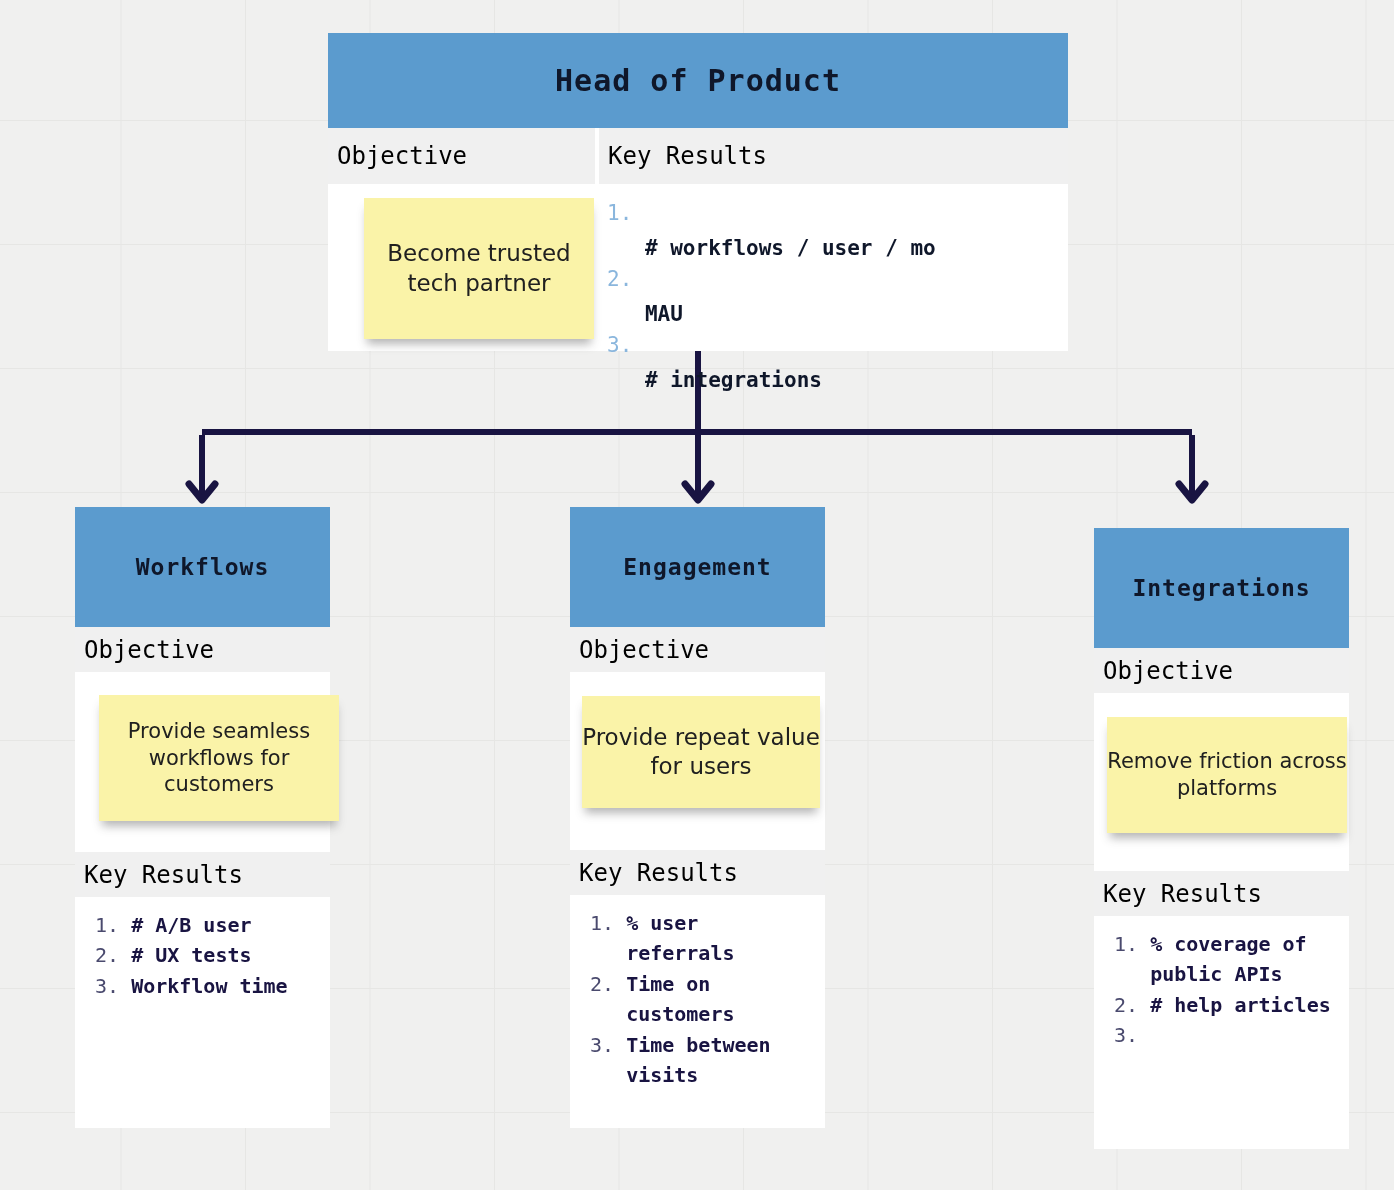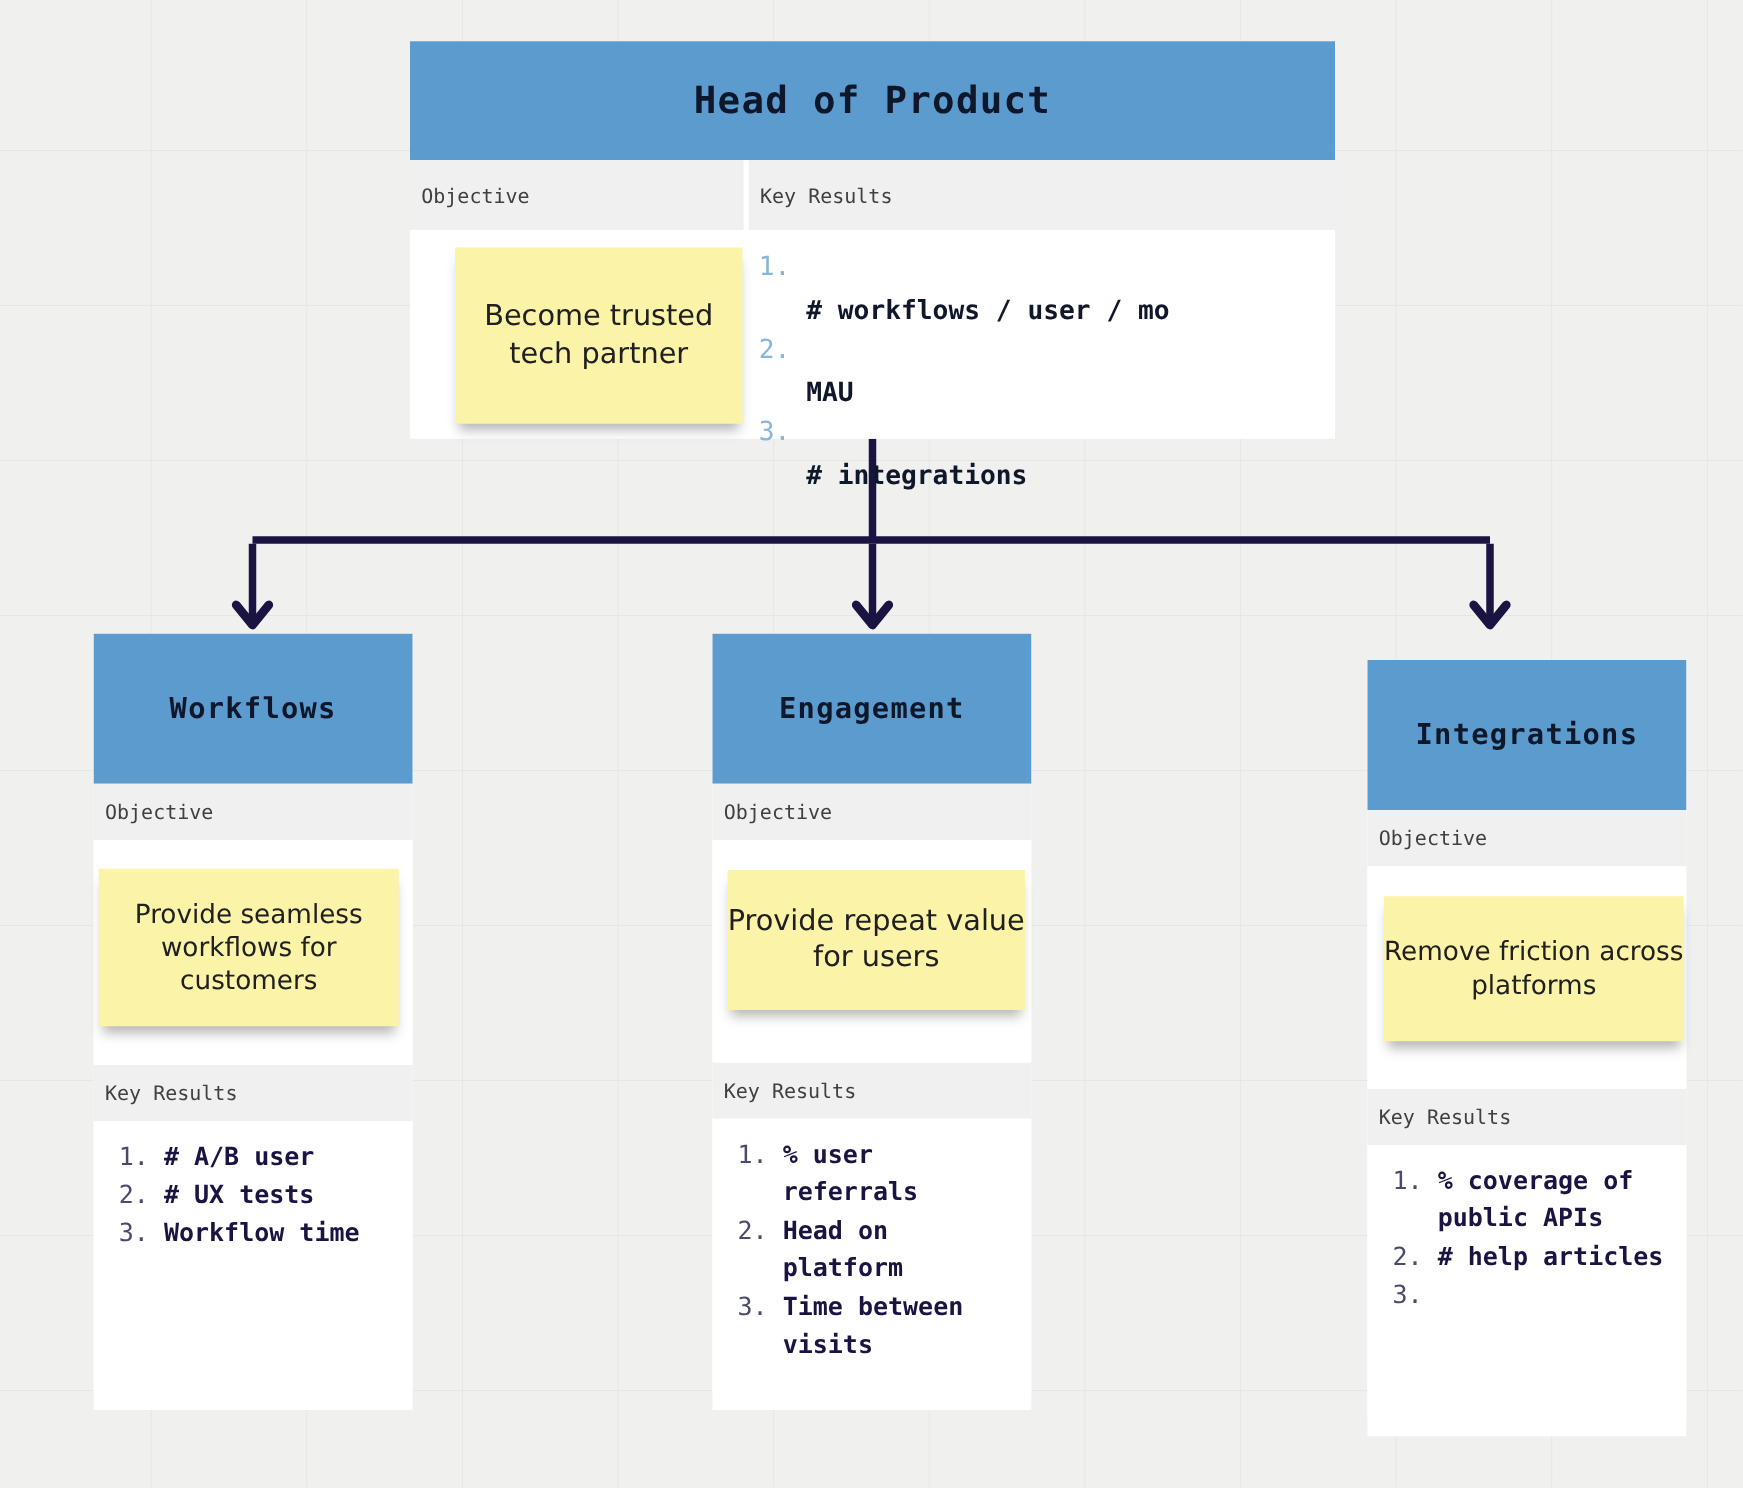--- a/index.html
+++ b/index.html
@@ -58,9 +58,9 @@
   }
   .section-label {
     background: #f0f0f0;
-    color: #404040;
+    color: #000000;
     font-family: "DejaVu Sans Mono", monospace;
-    font-size: 16px;
+    font-size: 24px;
     display: flex;
     align-items: center;
     box-sizing: border-box;

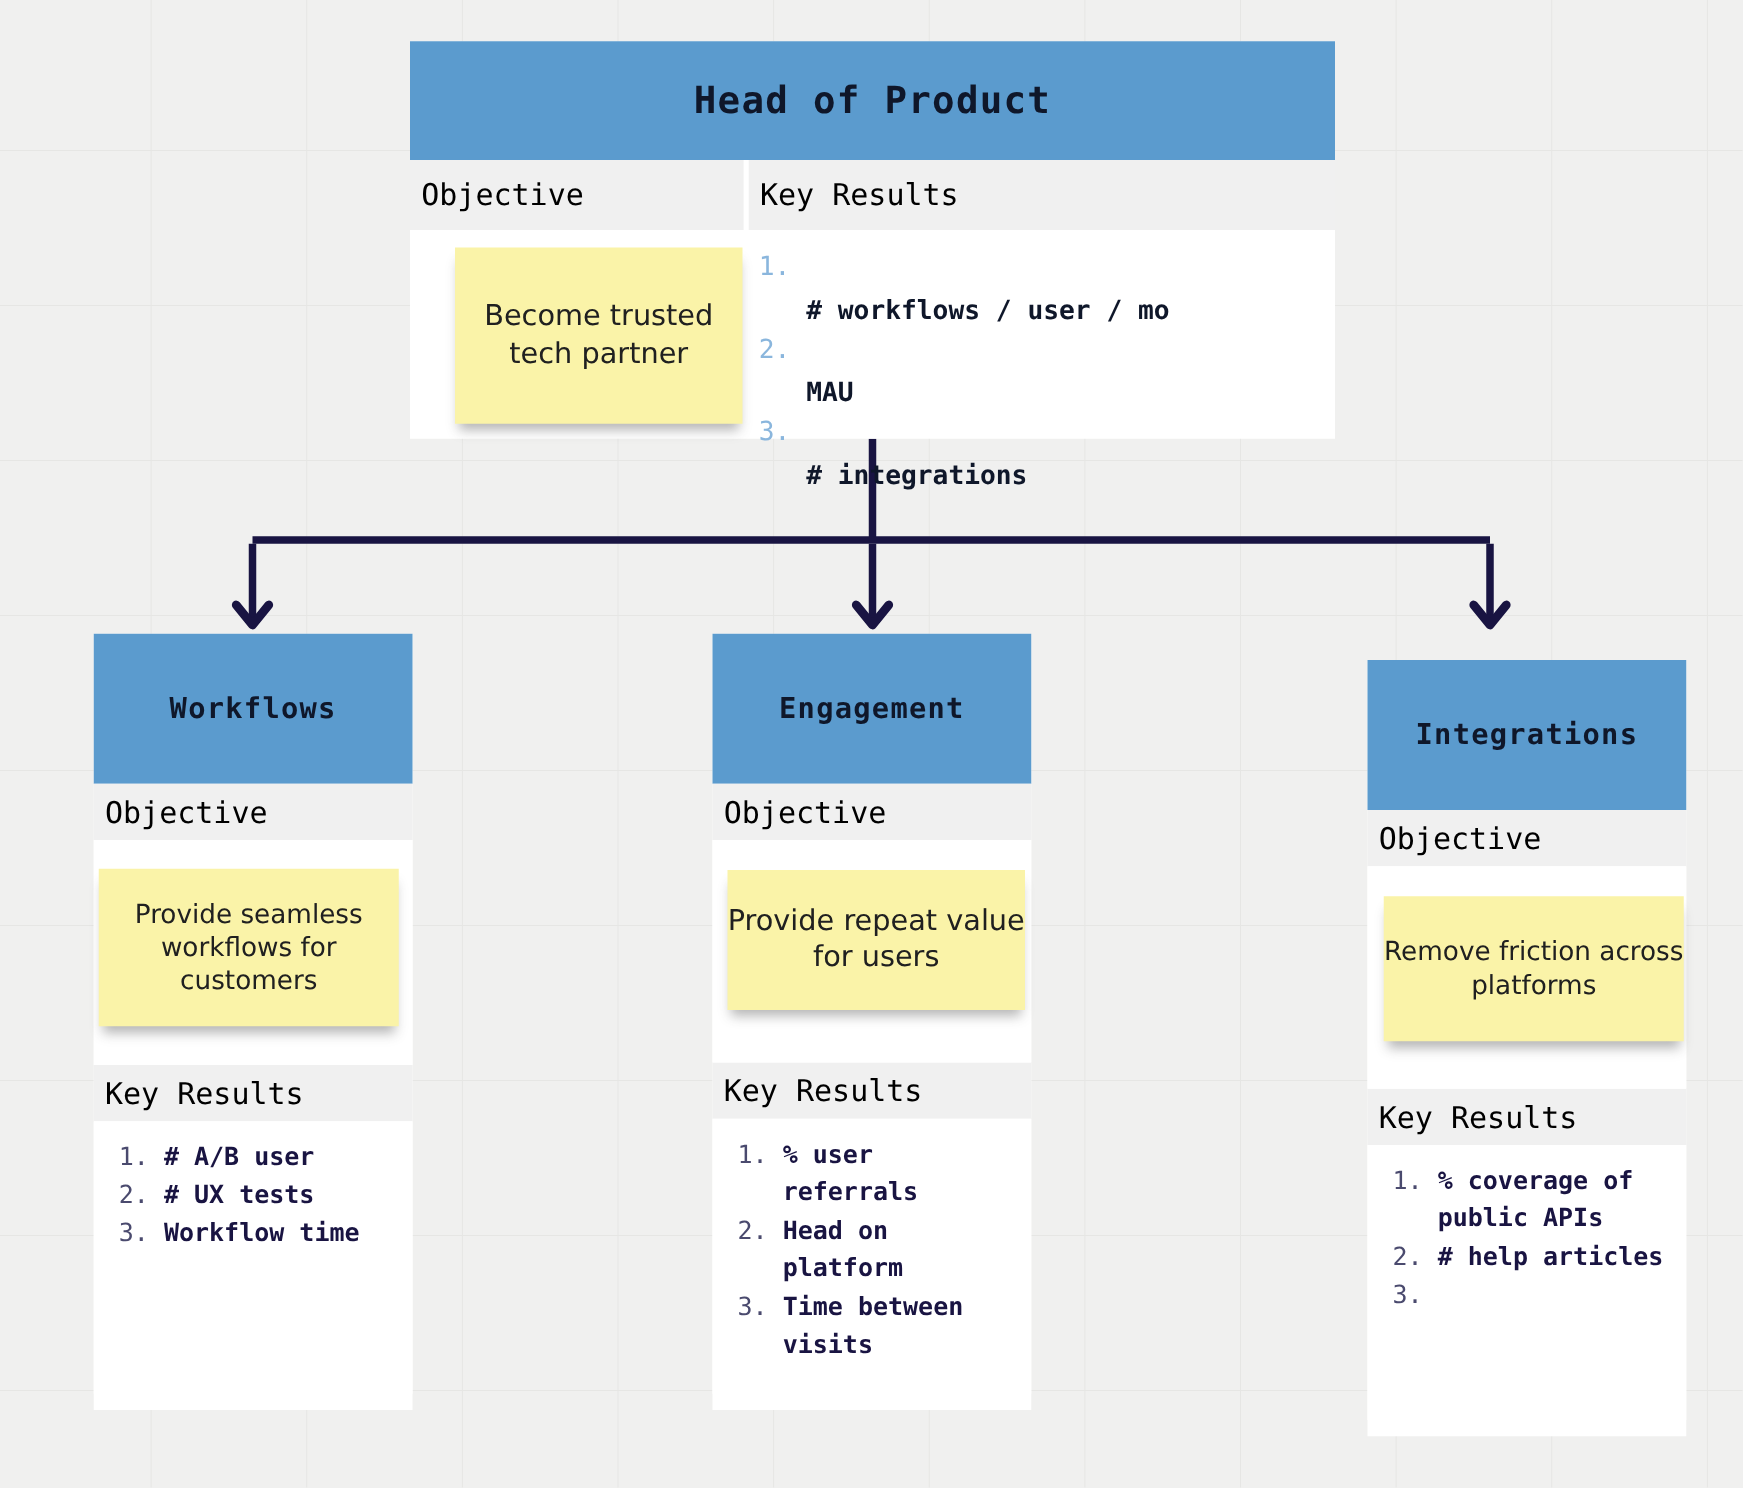--- a/index.html
+++ b/index.html
@@ -195,7 +195,7 @@
   #card-workflows { left: 75px; }
   #card-workflows .obj-body { height: 180px; }
   #card-workflows .sticky {
-    left: 4px; top: 23px;
+    left: 24px; top: 23px;
     width: 240px; height: 126px;
   }
   #card-workflows .kr-body { height: 218px; }

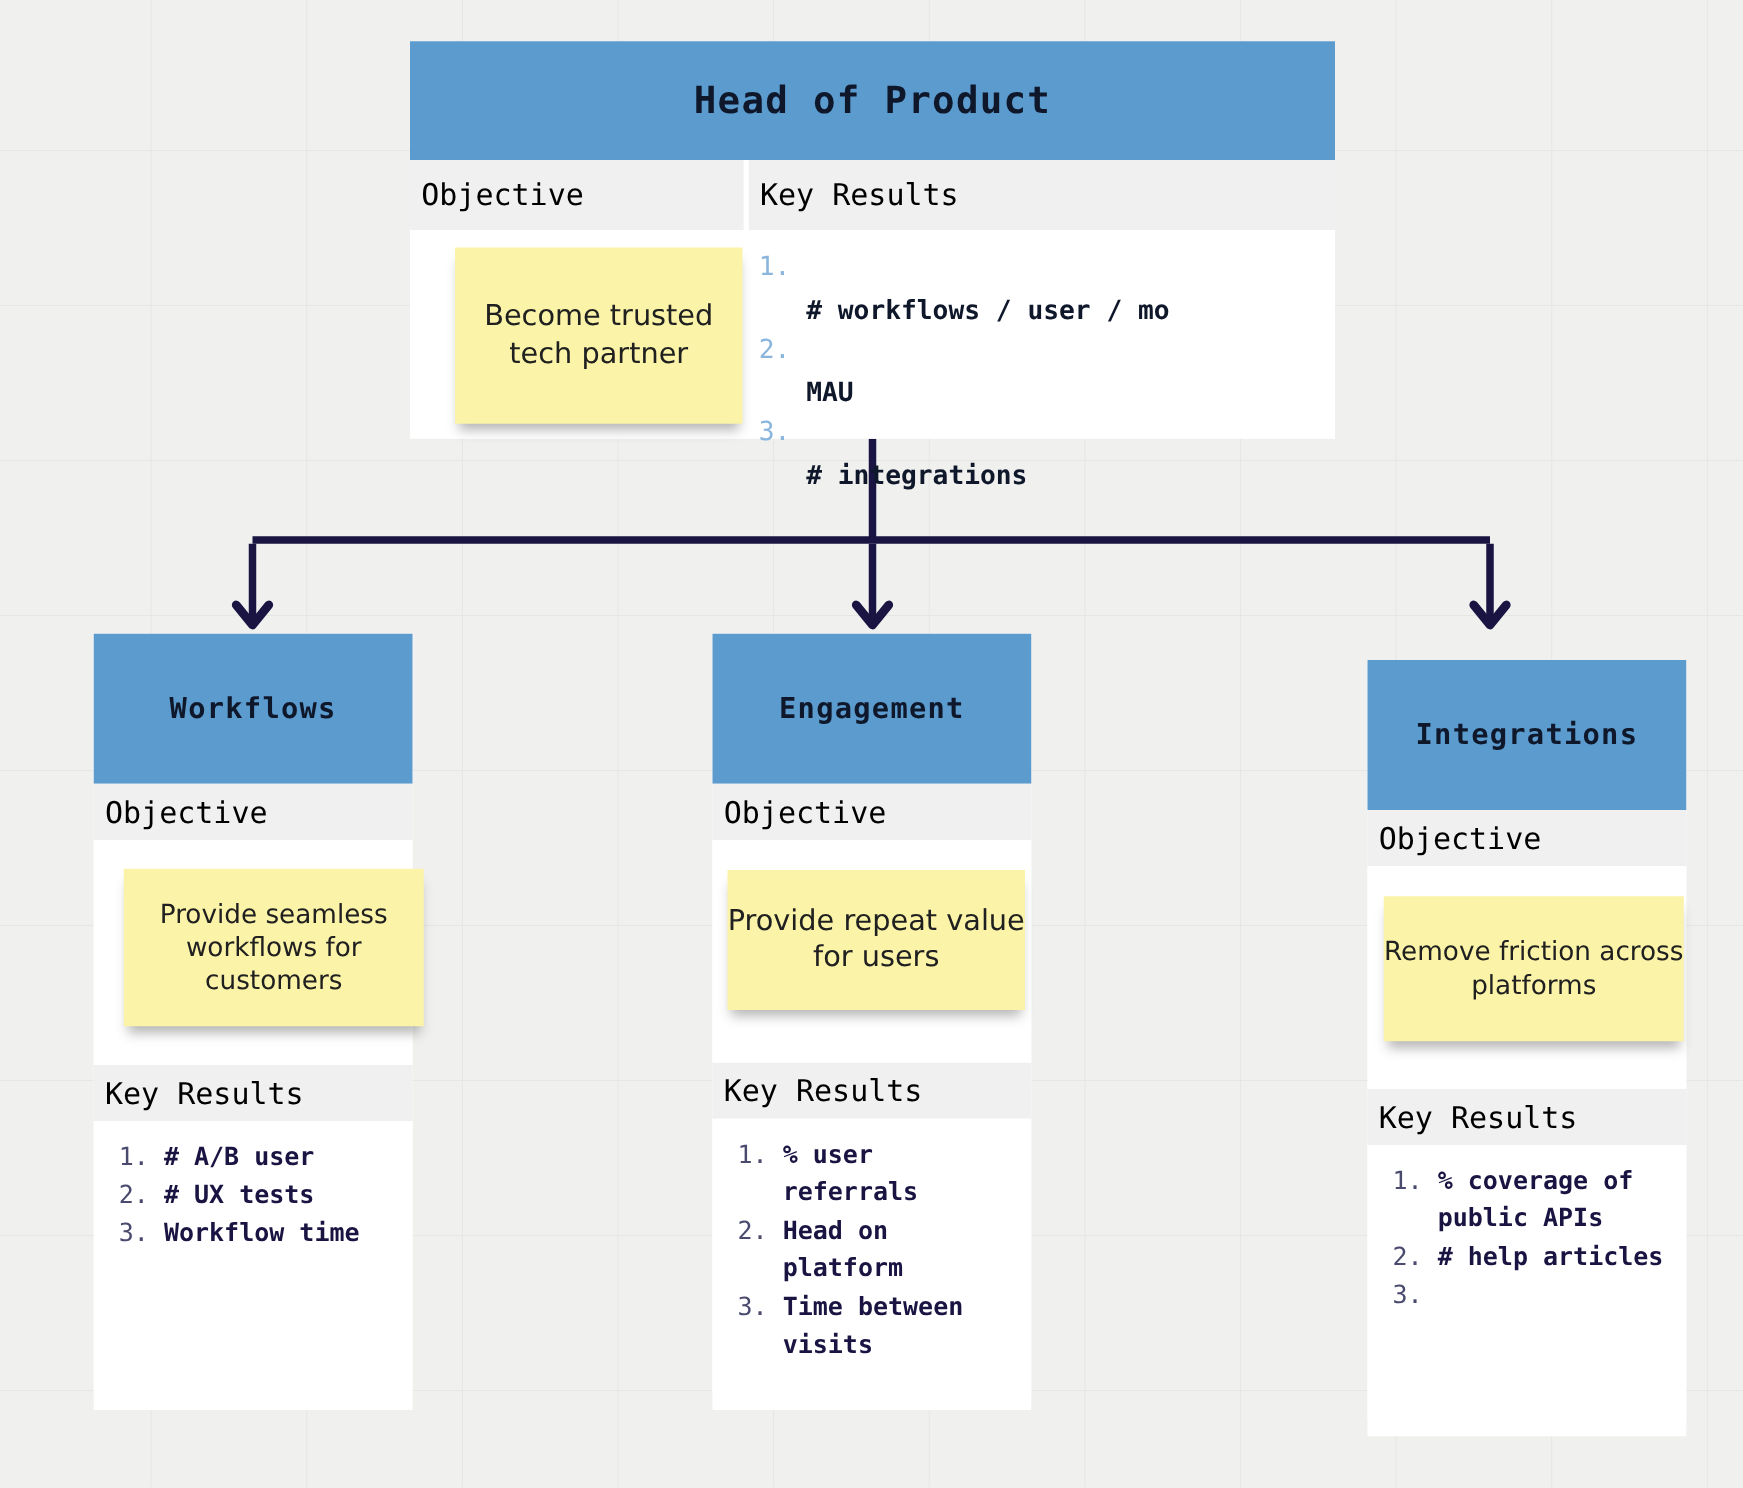--- a/index.html
+++ b/index.html
@@ -311,7 +311,7 @@
         </li>
         <li>
           <span class="num">2. </span>
-          <span class="txt">Head on platform</span>
+          <span class="txt">Time on customers</span>
         </li>
         <li>
           <span class="num">3. </span>

